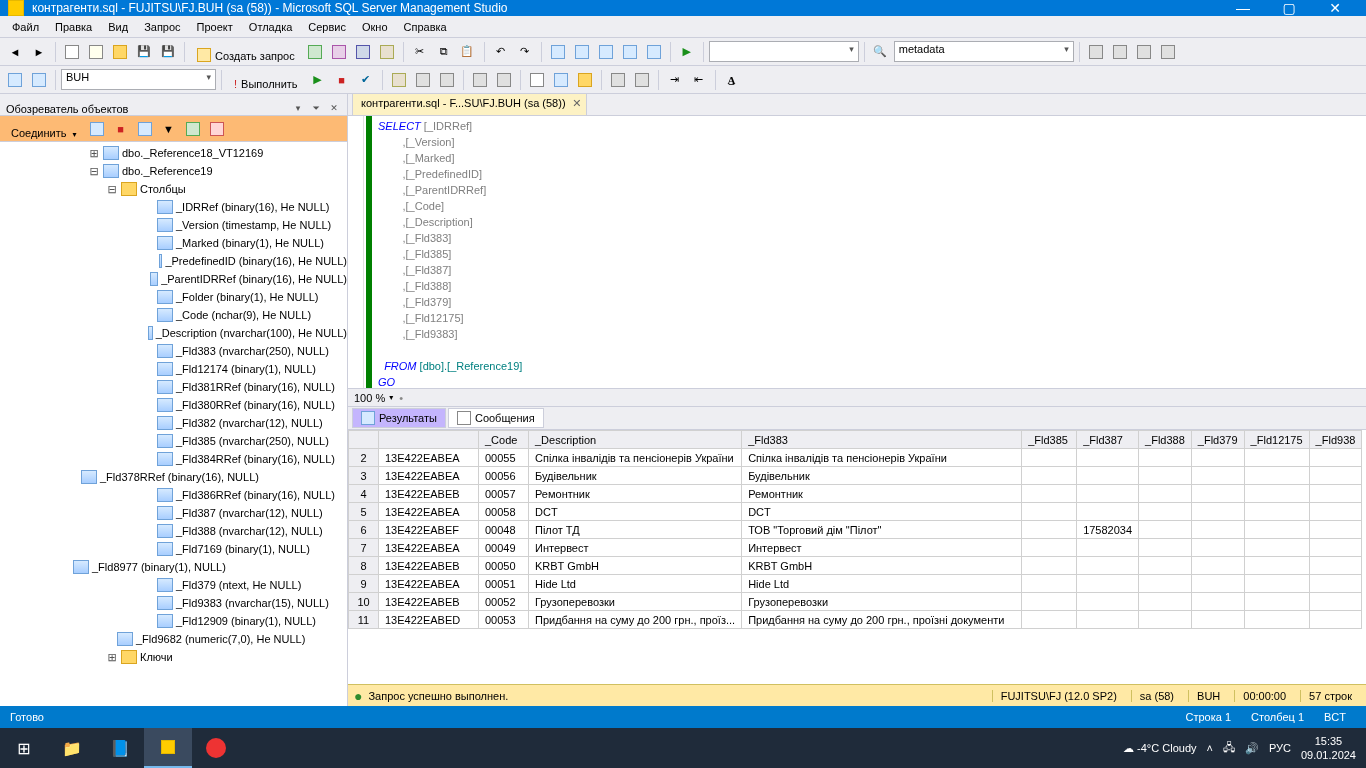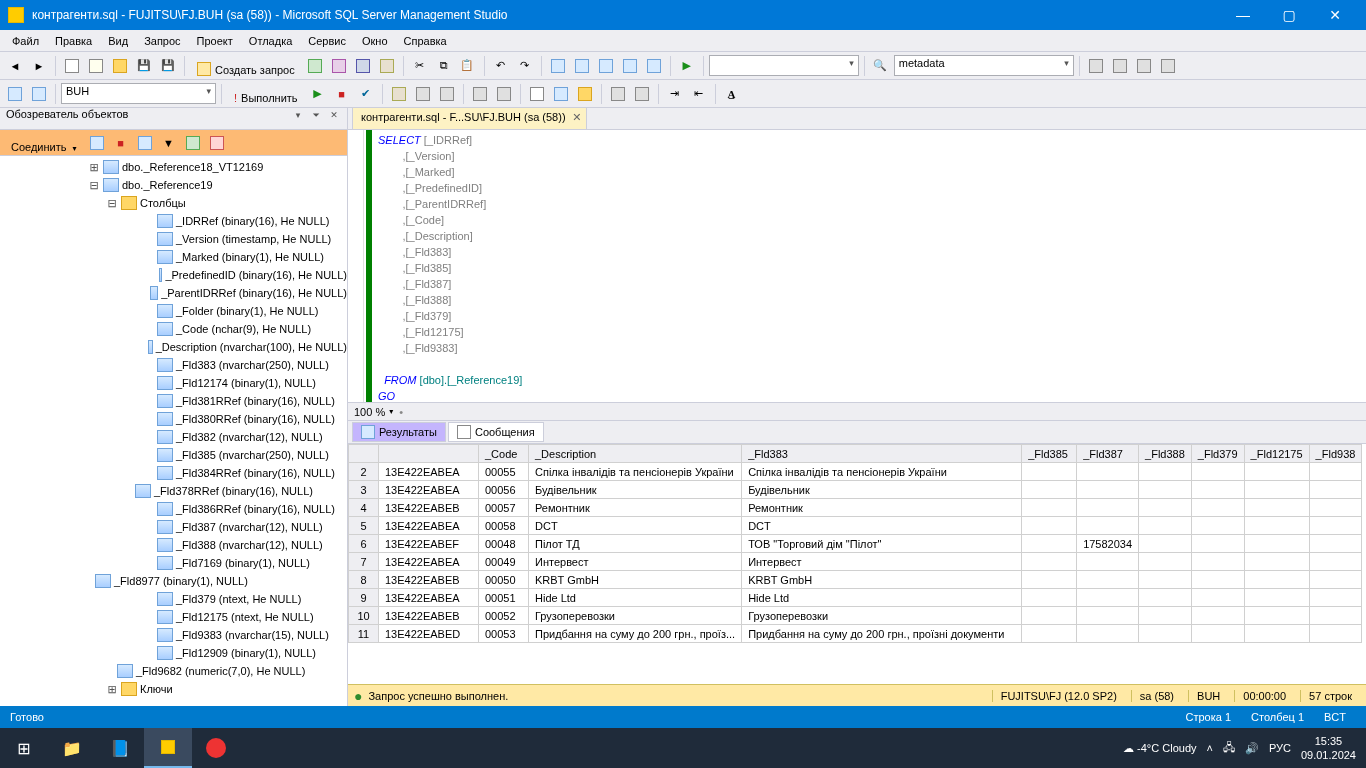--- a/index.html
+++ b/index.html
@@ -4,7 +4,7 @@
 <style>
 * { margin: 0; padding: 0; box-sizing: border-box; font-family: "Segoe UI", Tahoma, sans-serif; font-size: 11px; }
 body { width: 1366px; height: 768px; overflow: hidden; background: #ffffff; display: flex; flex-direction: column; }
-.titlebar { height: 30px; background: #0078d7; color: #fff; display: flex; align-items: center; padding: 0 8px; }
+.titlebar { height: 16px; background: #0078d7; color: #fff; display: flex; align-items: center; padding: 0 8px; }
 .titlebar .app-icon { width: 16px; height: 16px; margin-right: 8px; background: #ffcc00; border: 1px solid #e6b800; }
 .titlebar .title { flex: 1; font-size: 12px; }
 .titlebar .win-btns { display: flex; gap: 0; }

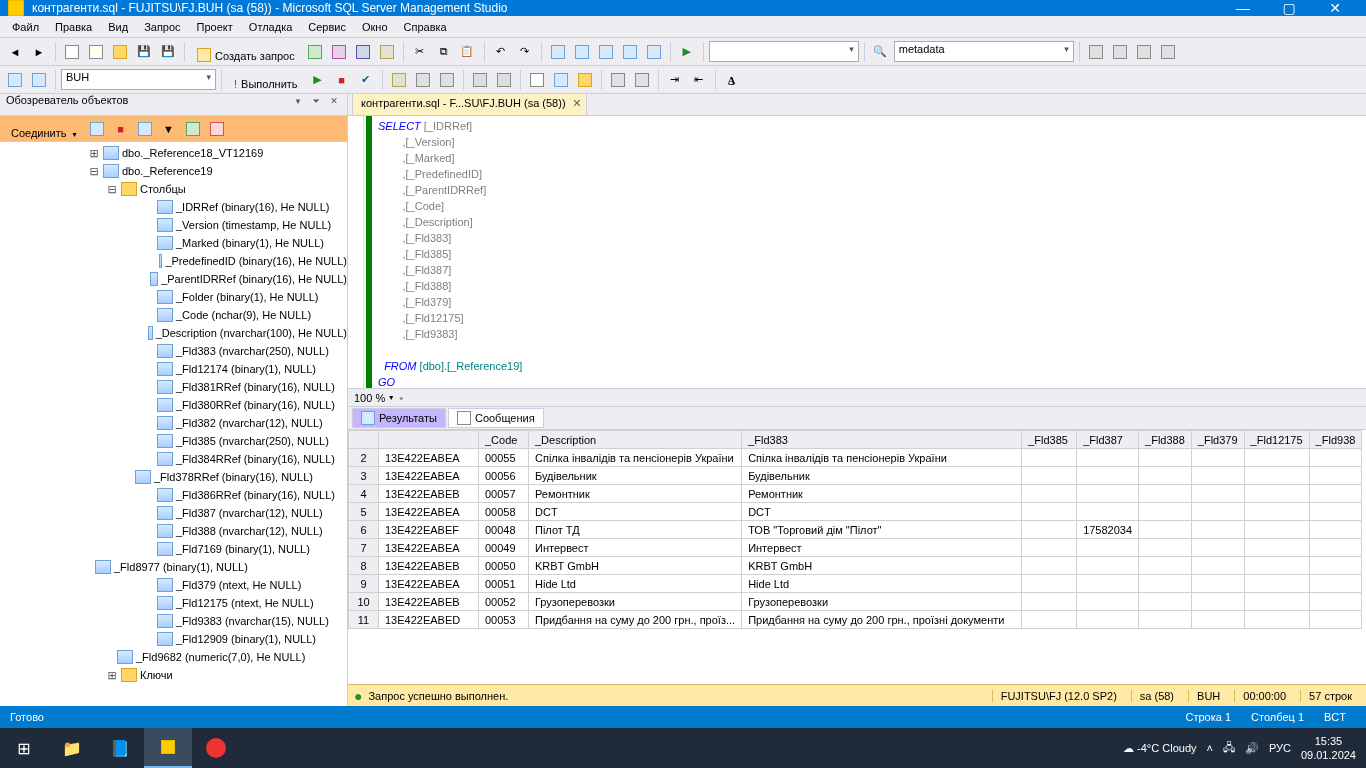--- a/index.html
+++ b/index.html
@@ -19,7 +19,7 @@
 .tb-combo::after { content: "▾"; position: absolute; right: 4px; top: 2px; font-size: 9px; color: #555; }
 .main-area { flex: 1; display: flex; overflow: hidden; }
 .object-explorer { width: 348px; display: flex; flex-direction: column; border-right: 1px solid #cccedb; background: #fff; }
-.panel-header { height: 22px; background: #eeeef2; border-bottom: 1px solid #cccedb; display: flex; align-items: flex-start; padding: 0 6px; font-size: 11px; }
+.panel-header { height: 22px; background: #eeeef2; border-bottom: 1px solid #cccedb; display: flex; align-items: flex-end; padding: 0 6px; font-size: 11px; }
 .panel-header .spacer { flex: 1; }
 .panel-header .hdr-btn { width: 14px; height: 14px; margin-left: 4px; cursor: pointer; font-size: 9px; text-align: center; line-height: 14px; color: #555; }
 .oe-toolbar { height: 26px; display: flex; align-items: center; padding: 2px 4px; gap: 2px; border-bottom: 1px solid #cccedb; background: #fdba74; }

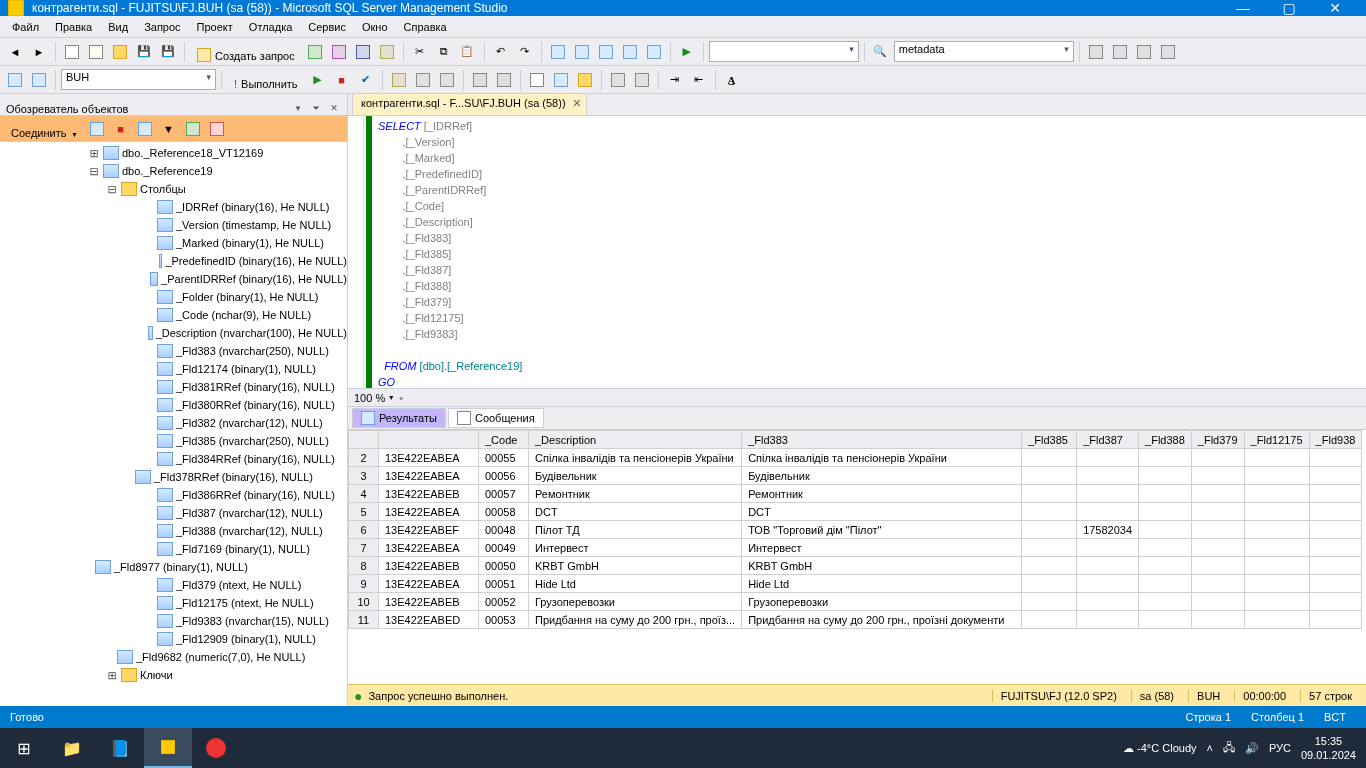--- a/index.html
+++ b/index.html
@@ -346,7 +346,7 @@
           <span class="tree-icon col-icon"></span>
           <span>_Fld384RRef (binary(16), NULL)</span>
         </div>
-        <div class="tree-item" style="padding-left: 120px;">
+        <div class="tree-item" style="padding-left: 66px;">
           <span class="tree-toggle"></span>
           <span class="tree-icon col-icon"></span>
           <span>_Fld378RRef (binary(16), NULL)</span>

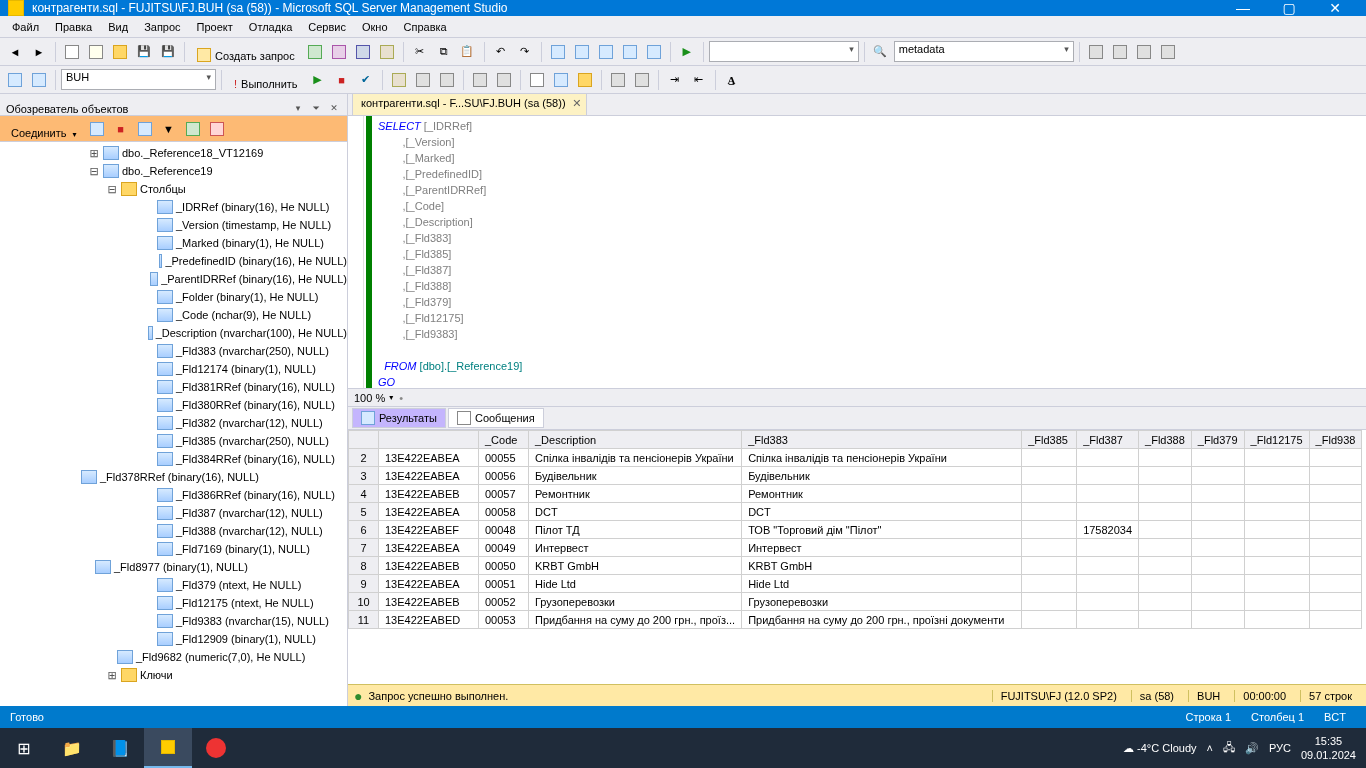--- a/index.html
+++ b/index.html
@@ -371,7 +371,7 @@
           <span class="tree-icon col-icon"></span>
           <span>_Fld7169 (binary(1), NULL)</span>
         </div>
-        <div class="tree-item" style="padding-left: 80px;">
+        <div class="tree-item" style="padding-left: 58px;">
           <span class="tree-toggle"></span>
           <span class="tree-icon col-icon"></span>
           <span>_Fld8977 (binary(1), NULL)</span>

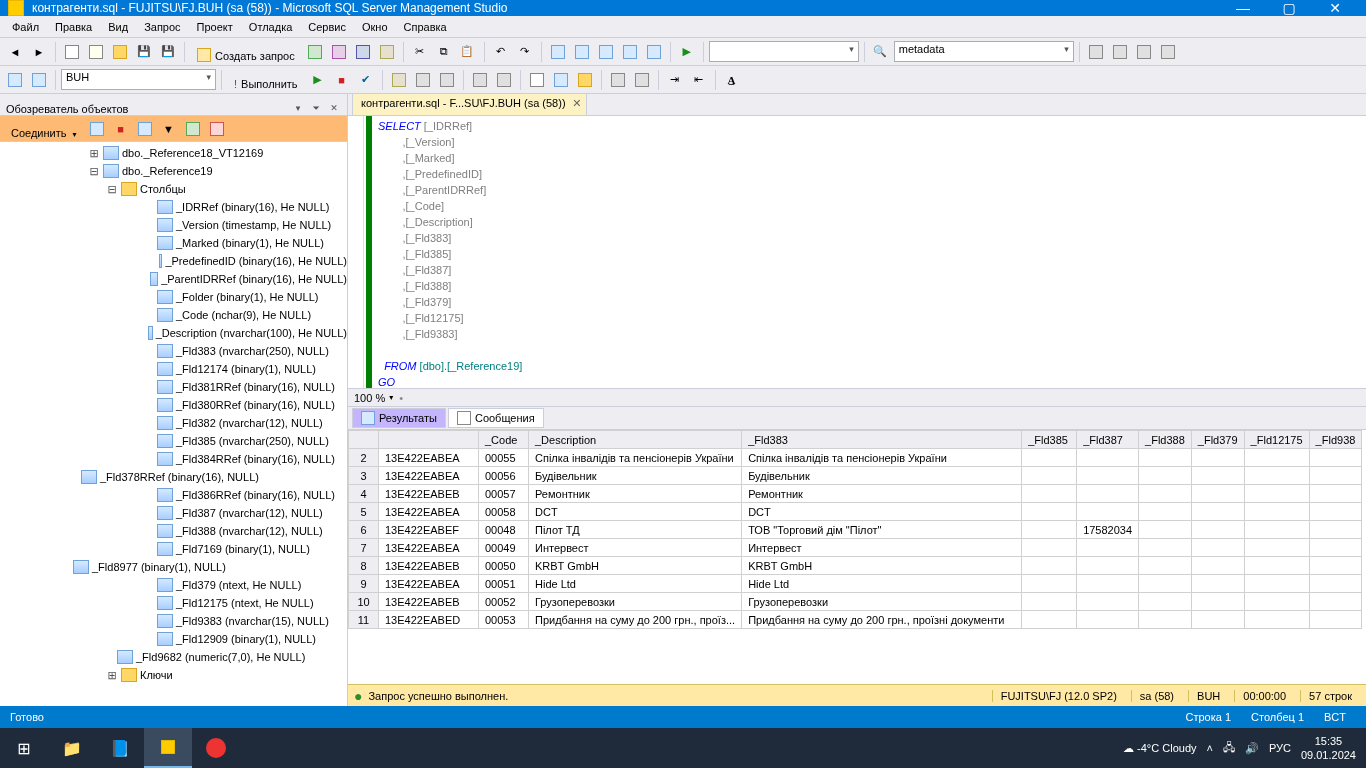--- a/index.html
+++ b/index.html
@@ -384,11 +384,6 @@
         <div class="tree-item" style="padding-left: 142px;">
           <span class="tree-toggle"></span>
           <span class="tree-icon col-icon"></span>
-          <span>_Fld12175 (ntext, Не NULL)</span>
-        </div>
-        <div class="tree-item" style="padding-left: 142px;">
-          <span class="tree-toggle"></span>
-          <span class="tree-icon col-icon"></span>
           <span>_Fld9383 (nvarchar(15), NULL)</span>
         </div>
         <div class="tree-item" style="padding-left: 142px;">

